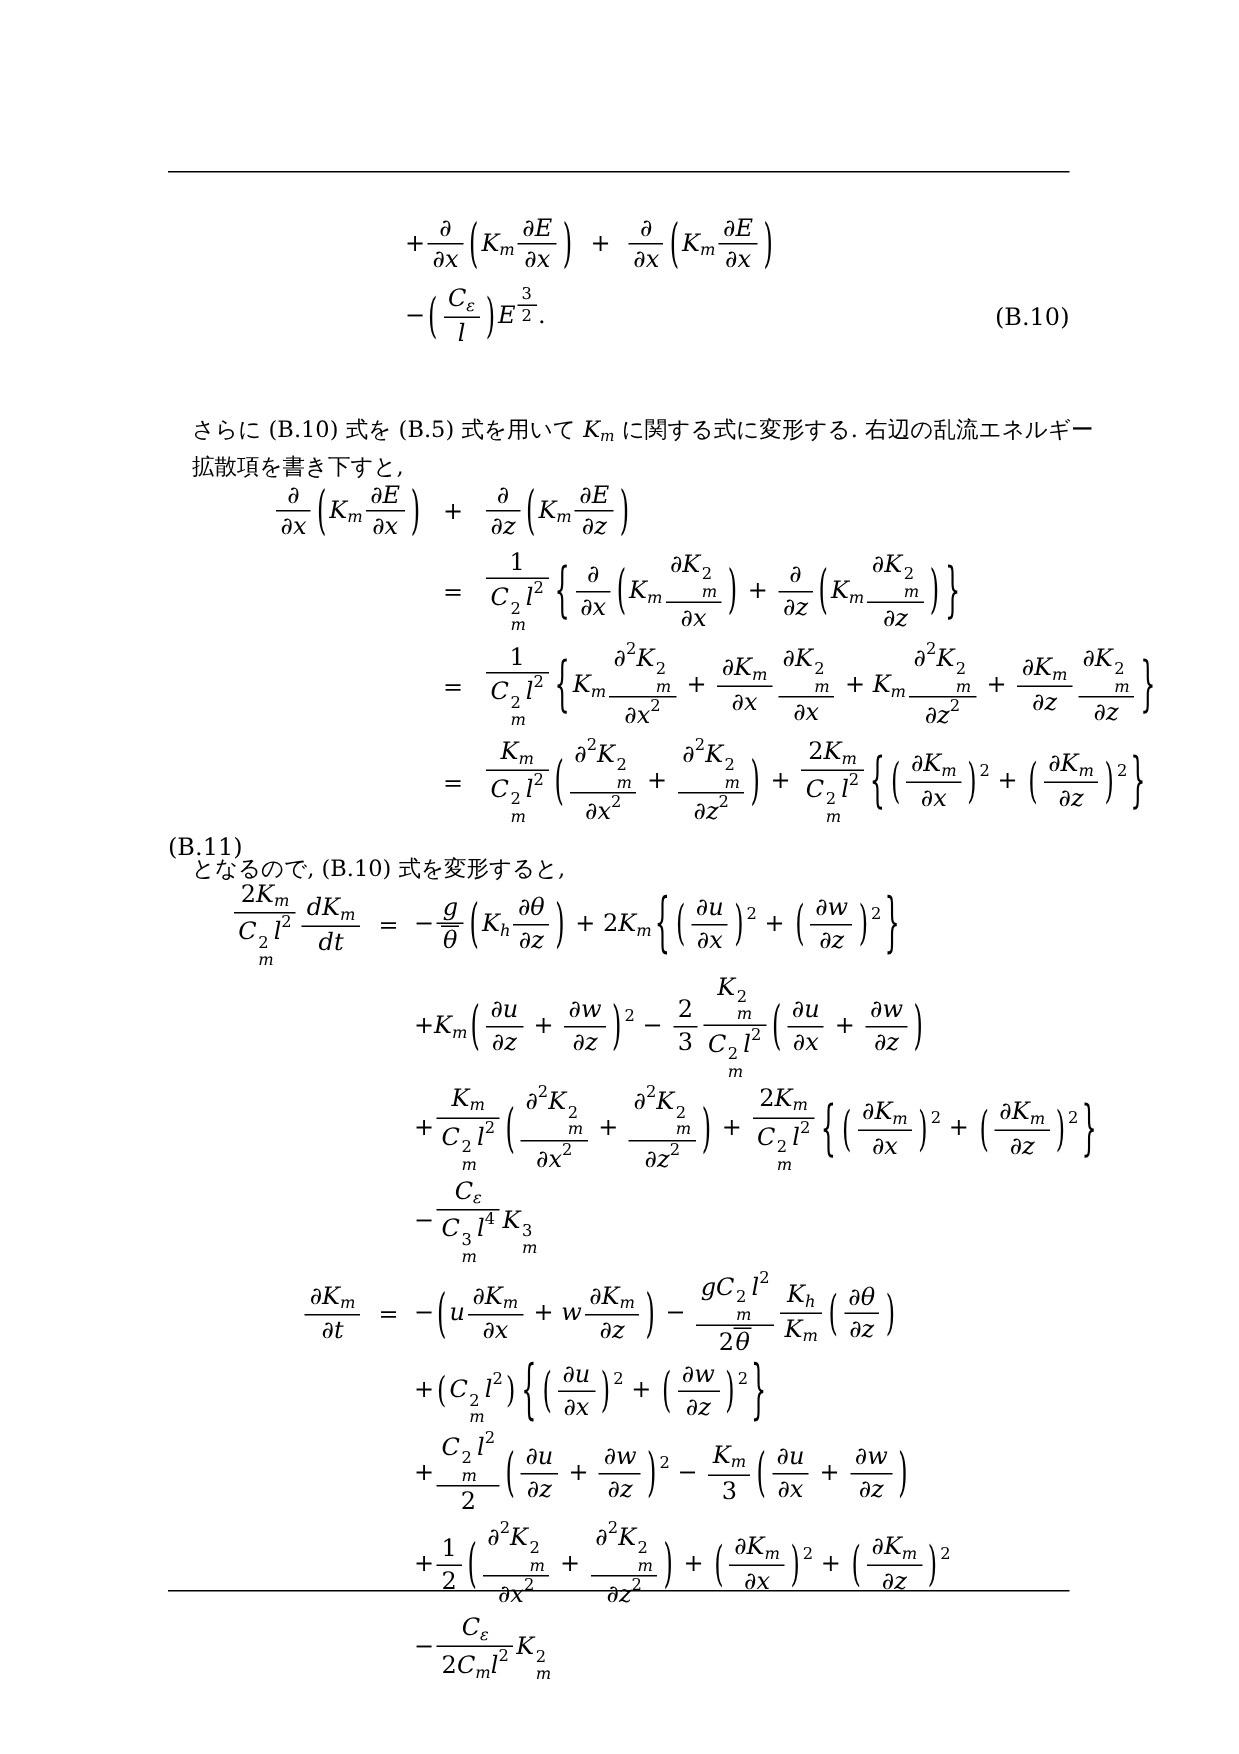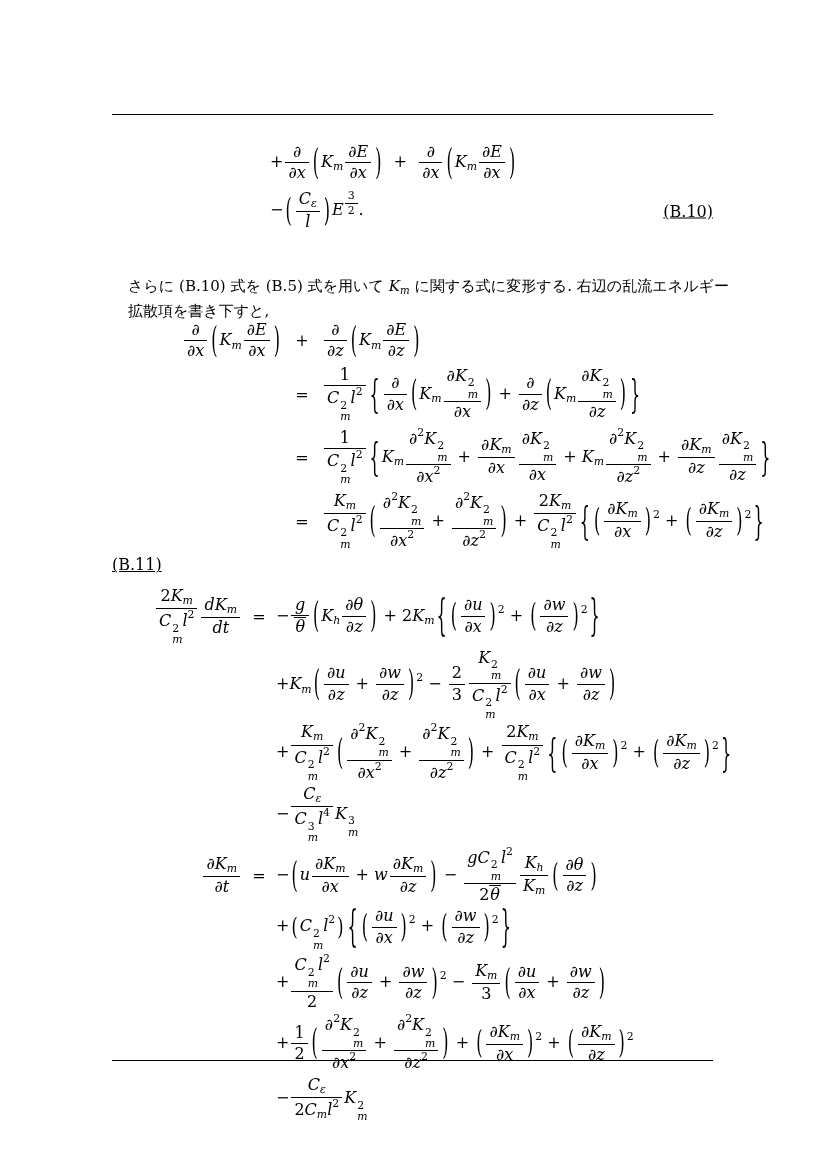--- a/index.html
+++ b/index.html
@@ -31,7 +31,7 @@
   .lhs{text-align:right;}
   .rel{text-align:center;}
   .rhs{text-align:left;}
-  .lbl{position:absolute;right:0;top:50%;transform:translateY(-50%);text-decoration:underline;}
+  .lbl{position:absolute;right:0;top:50%;transform:translateY(-50%);}
   .labelrow{display:block;text-align:left;margin:0 0 4px 0;}
   .labelrow .lbl{position:static;transform:none;}
   

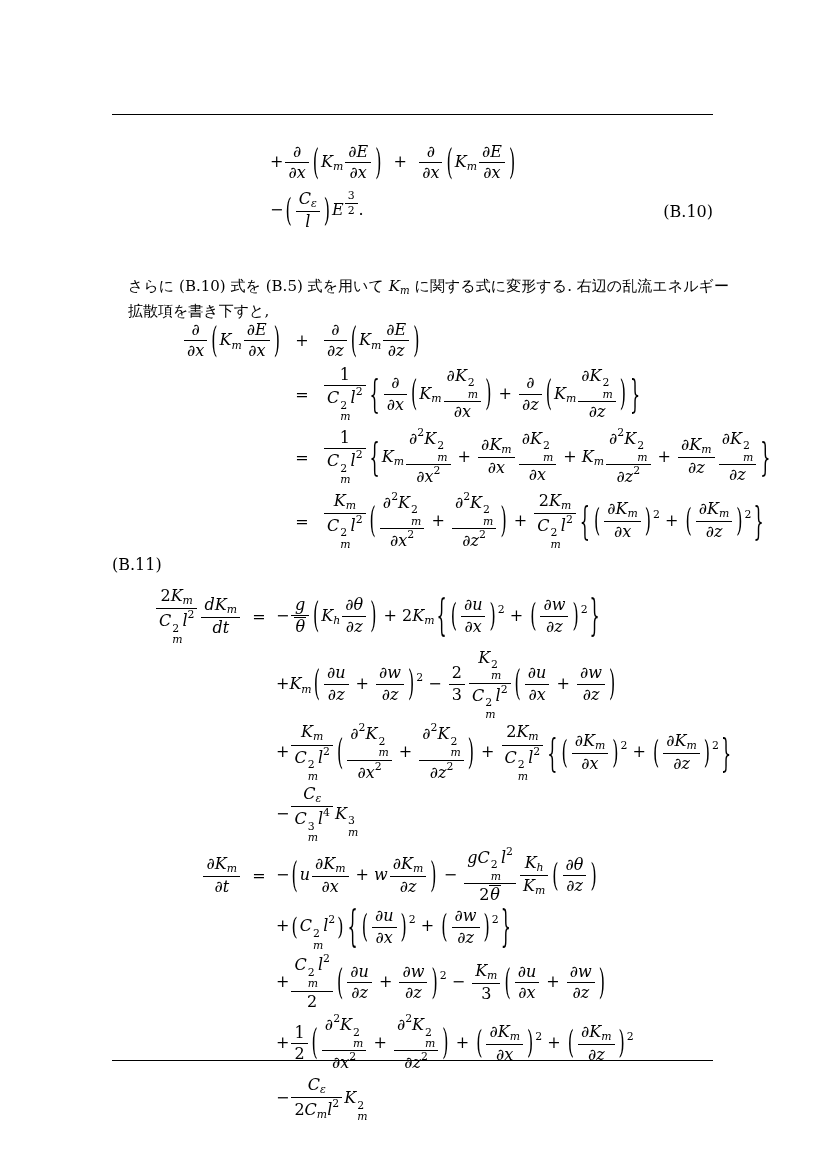--- a/index.html
+++ b/index.html
@@ -172,6 +172,7 @@
       <div class="eqrow labelrow"><span class="lbl">(B.11)</span></div>
     </div>
 
+  <p class="abs para" id="p2">となるので, (B.10) 式を変形すると,</p>
 
   <div class="abs eqb" id="feq">
       <div class="eqrow">

